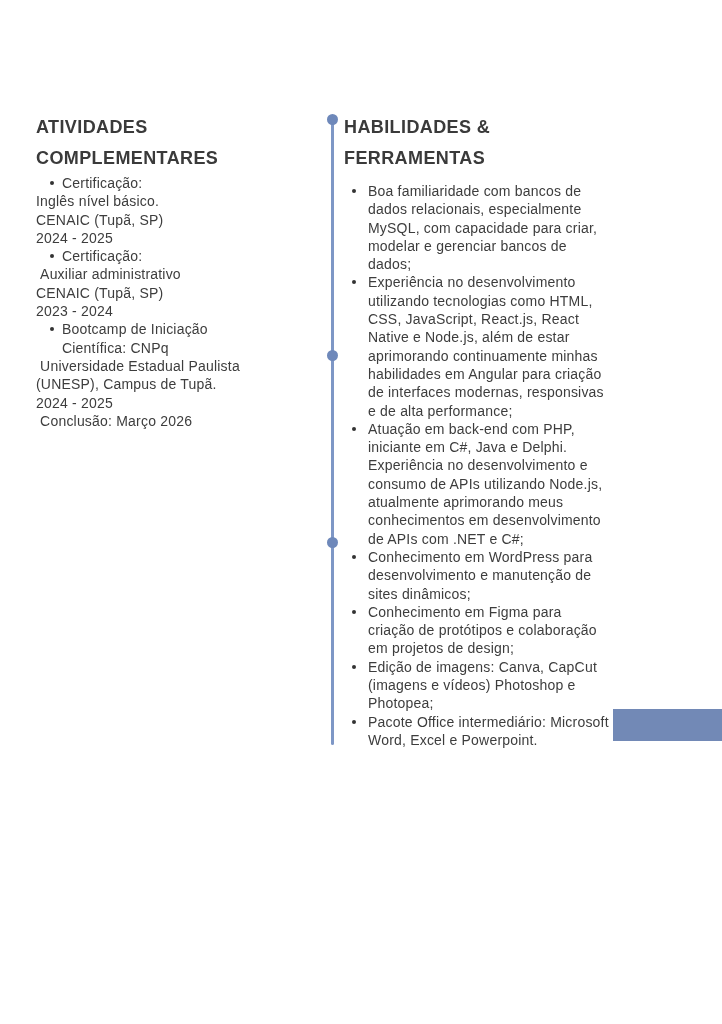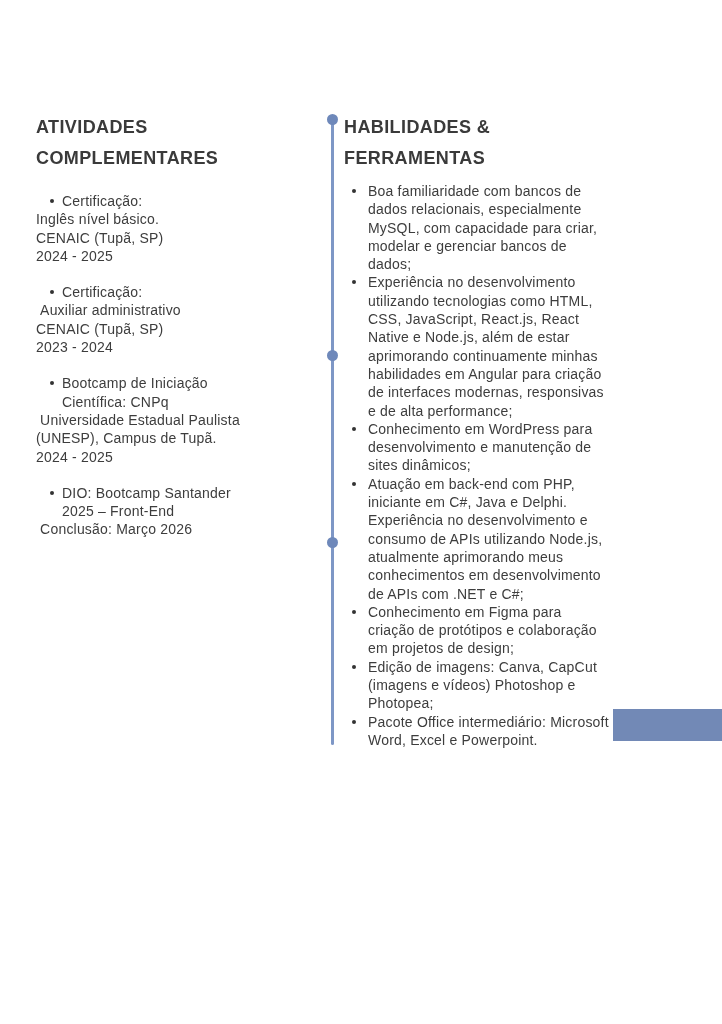--- a/index.html
+++ b/index.html
@@ -15,7 +15,7 @@
     font-size:18px;font-weight:700;color:#3a3a3a;line-height:31px;
     letter-spacing:0.4px;
   }
-  .entry{margin-top:18px;}
+  .entry{}
   .entry .bullet-line{display:flex;align-items:flex-start;padding-left:14px;}
   .dot-black{
     flex:0 0 auto;width:4px;height:4px;border-radius:50%;

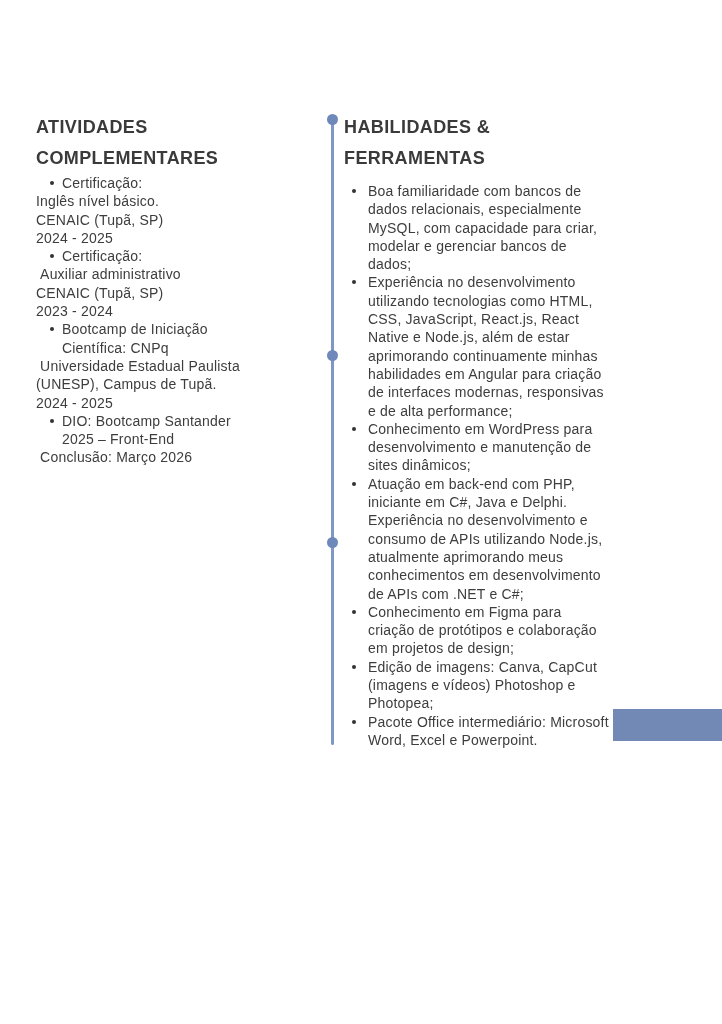--- a/index.html
+++ b/index.html
@@ -93,10 +93,6 @@
     </div>
 
     <div class="entry">
-      <div class="bullet-line">
-        <span class="dot-black"></span>
-        <span class="bullet-text">DIO: Bootcamp Santander 2025 – Front-End</span>
-      </div>
       <div class="cont"> Conclusão: Março 2026</div>
     </div>
   </div>

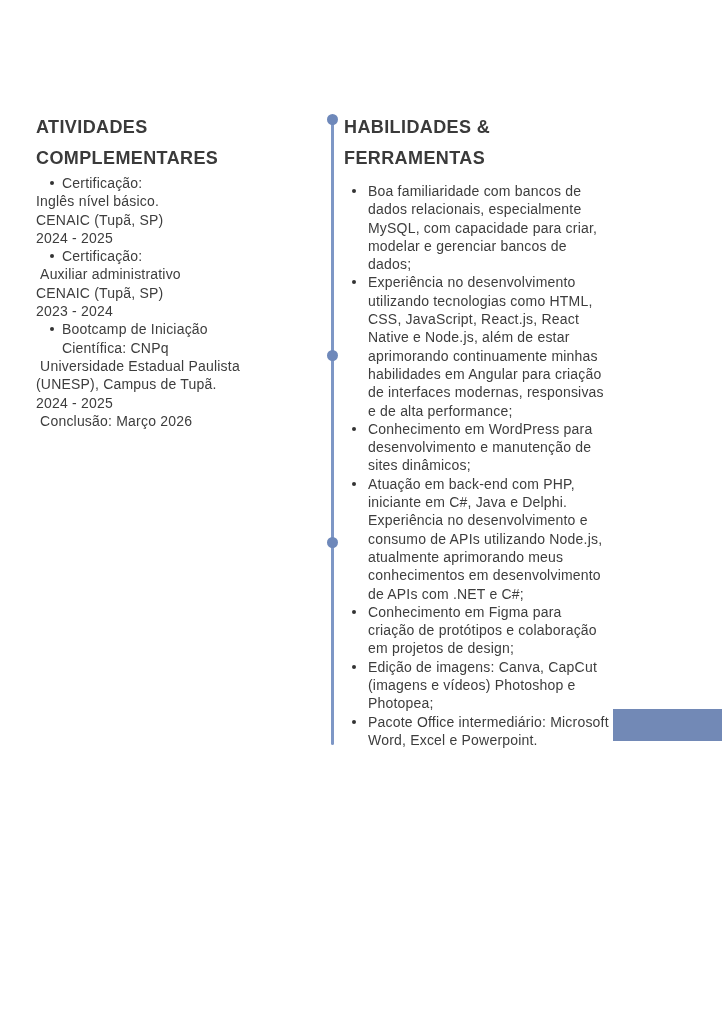--- a/index.html
+++ b/index.html
@@ -110,11 +110,11 @@
       </li>
       <li>
         <span class="dot-black"></span>
-        <span class="skill-text">Conhecimento em WordPress para desenvolvimento e manutenção de sites dinâmicos;</span>
+        <span class="skill-text">Atuação em back-end com PHP, iniciante em C#, Java e Delphi. Experiência no desenvolvimento e consumo de APIs utilizando Node.js, atualmente aprimorando meus conhecimentos em desenvolvimento de APIs com .NET e C#;</span>
       </li>
       <li>
         <span class="dot-black"></span>
-        <span class="skill-text">Atuação em back-end com PHP, iniciante em C#, Java e Delphi. Experiência no desenvolvimento e consumo de APIs utilizando Node.js, atualmente aprimorando meus conhecimentos em desenvolvimento de APIs com .NET e C#;</span>
+        <span class="skill-text">Conhecimento em WordPress para desenvolvimento e manutenção de sites dinâmicos;</span>
       </li>
       <li>
         <span class="dot-black"></span>

